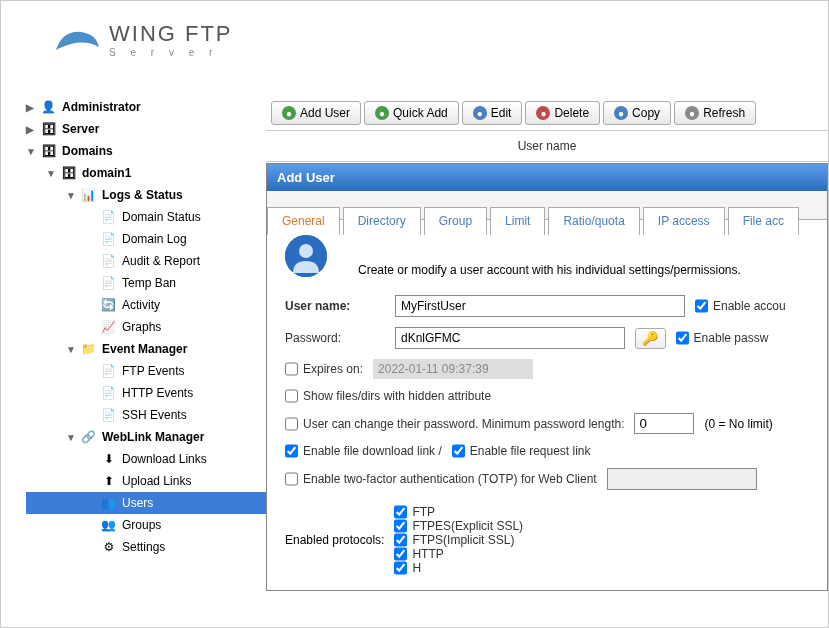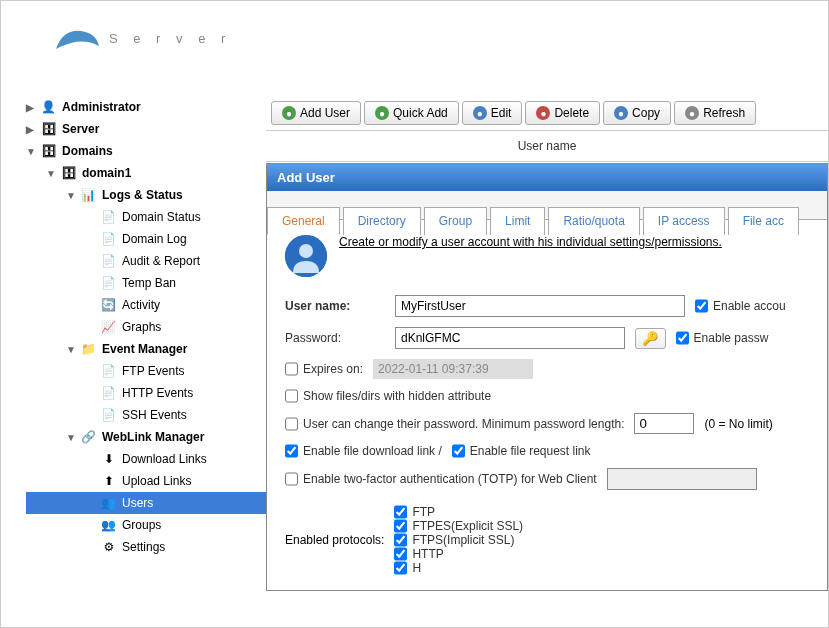--- a/index.html
+++ b/index.html
@@ -57,6 +57,7 @@
       <path d="M5 28 Q12 8 30 10 Q45 12 48 25 Q35 18 20 22 Q10 25 5 28 Z" fill="#4a8fc7"></path>
     </svg>
   <div class="logo-text">
+    <div class="logo-main">WING FTP</div>
     <div class="logo-sub">S e r v e r</div>
   </div>
 </div>

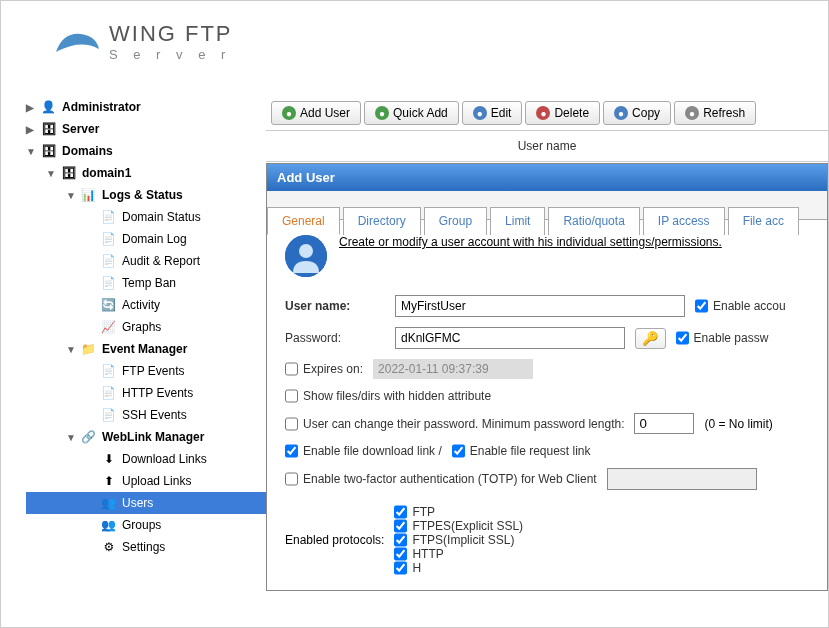--- a/index.html
+++ b/index.html
@@ -9,7 +9,7 @@
 .logo-icon { width: 50px; height: 35px; }
 .logo-text { display: flex; flex-direction: column; }
 .logo-main { font-size: 22px; letter-spacing: 2px; color: #555; font-weight: 300; }
-.logo-sub { font-size: 13px; letter-spacing: 6px; color: #888; }
+.logo-sub { font-size: 10px; letter-spacing: 6px; color: #888; }
 .sidebar { width: 265px; padding-top: 95px; padding-left: 25px; }
 .tree-item { display: flex; align-items: center; gap: 5px; padding: 3px 0; cursor: pointer; }
 .tree-item.l0 { font-weight: bold; }

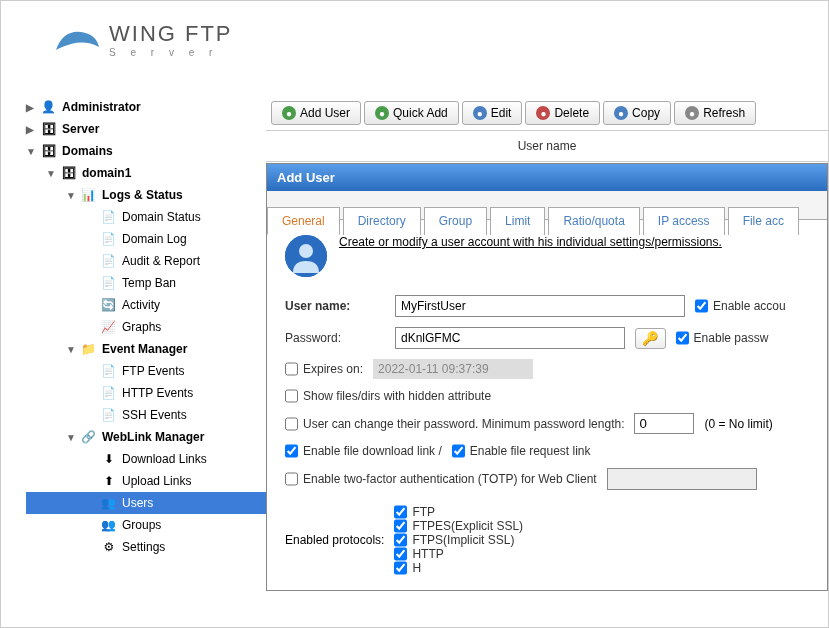--- a/index.html
+++ b/index.html
@@ -36,7 +36,7 @@
 .tab { padding: 6px 14px; border: 1px solid #aaa; border-bottom: none; margin-right: 3px; background: #fff; cursor: pointer; color: #4a7fc0; position: relative; top: 16px; font-size: 12px; }
 .tab.active { color: #d87a2a; background: #fff; border-bottom: 1px solid #fff; }
 .form { padding: 15px 18px; }
-.form-intro { display: flex; align-items: flex-start; gap: 12px; margin-bottom: 18px; text-decoration: underline; }
+.form-intro { display: flex; align-items: flex-end; gap: 31px; margin-bottom: 18px; }
 .avatar { width: 42px; height: 42px; border-radius: 50%; background: #2a6dc0; display: flex; align-items: center; justify-content: center; color: #fff; font-size: 24px; }
 .form-row { display: flex; align-items: center; gap: 10px; margin-bottom: 10px; }
 .form-label { width: 100px; color: #333; }

